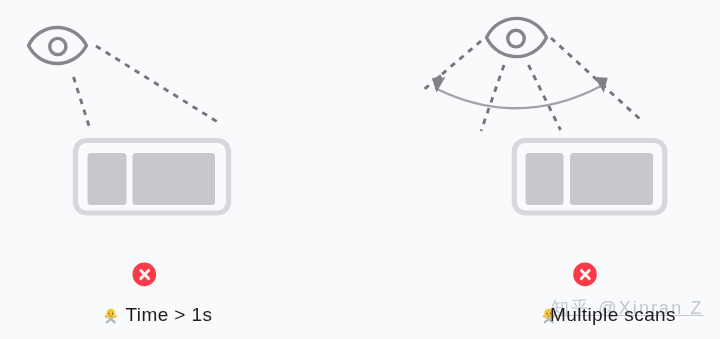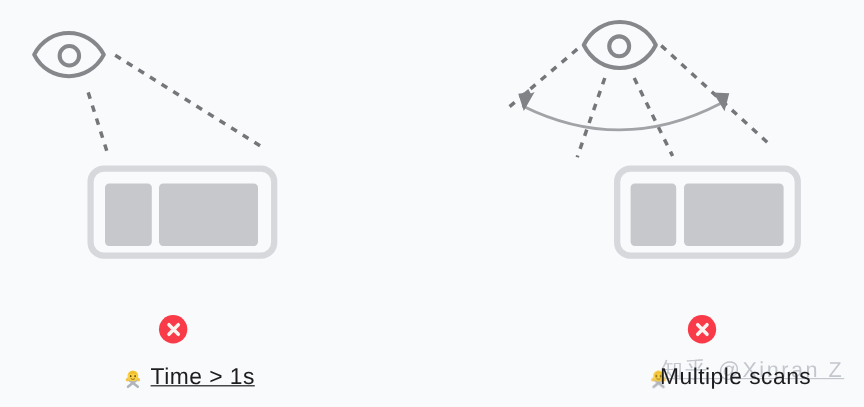--- a/index.html
+++ b/index.html
@@ -98,7 +98,7 @@
       <path d="M14.8 18 Q 18 20.6 21.2 18" stroke="#6b4a12" stroke-width="1.3" fill="none" stroke-linecap="round"></path>
     </svg>
     </span>
-    <span class="cap-text" style="left:125.5px;top:304.5px;text-decoration:underline;">Time &gt; 1s</span>
+    <span class="cap-text" style="left:125.5px;top:304.5px;">Time &gt; 1s</span>
   </div>
 
   <div class="caption">

